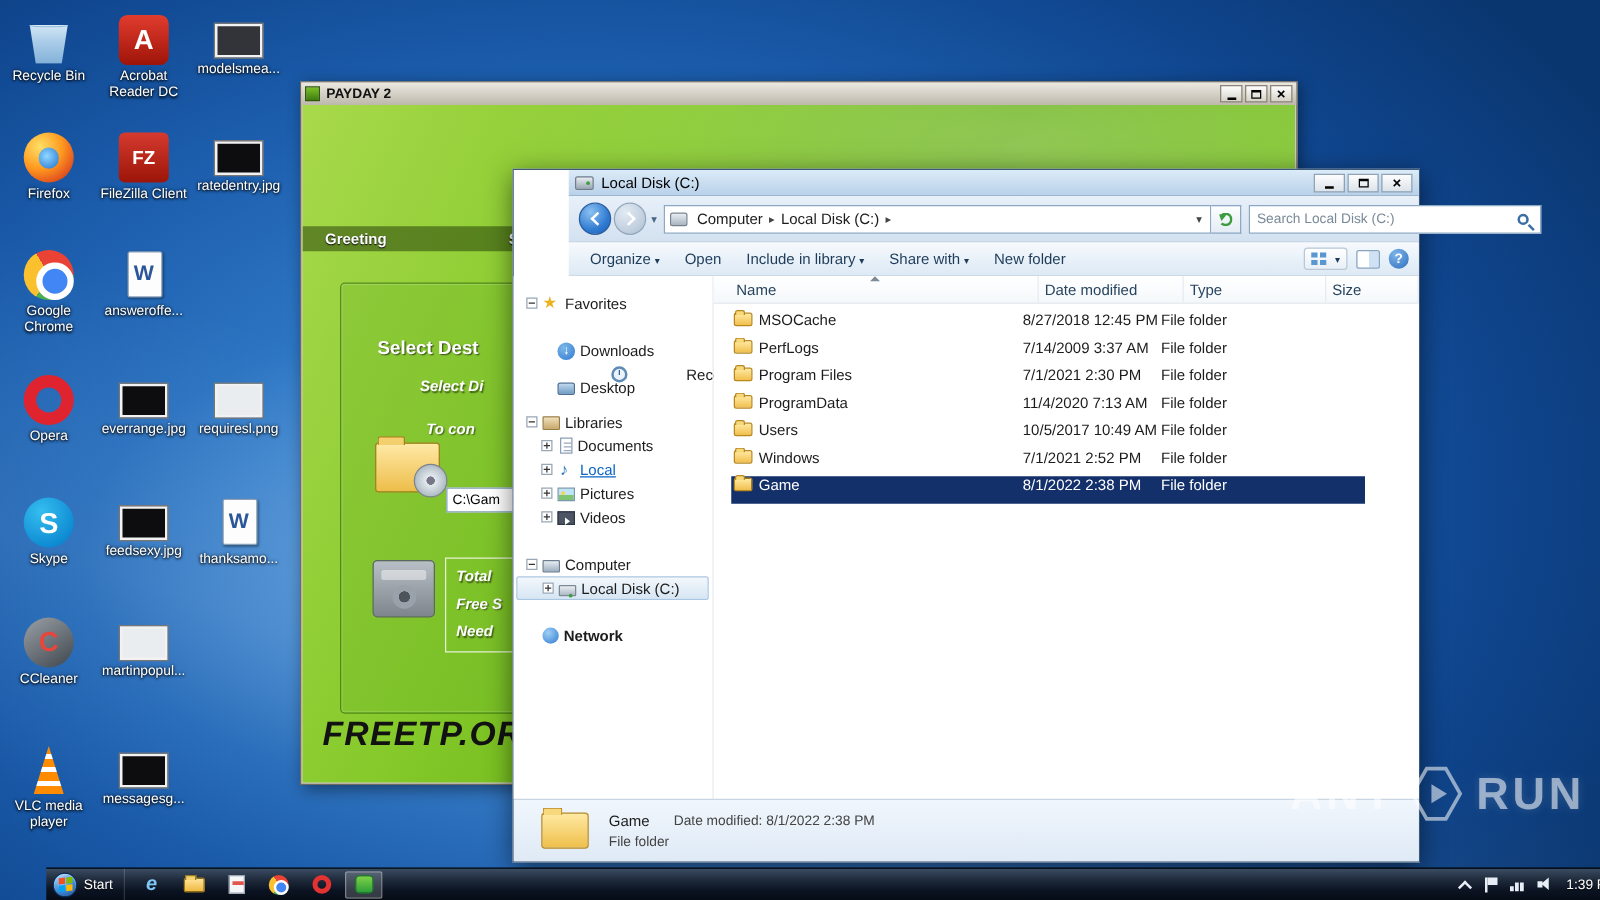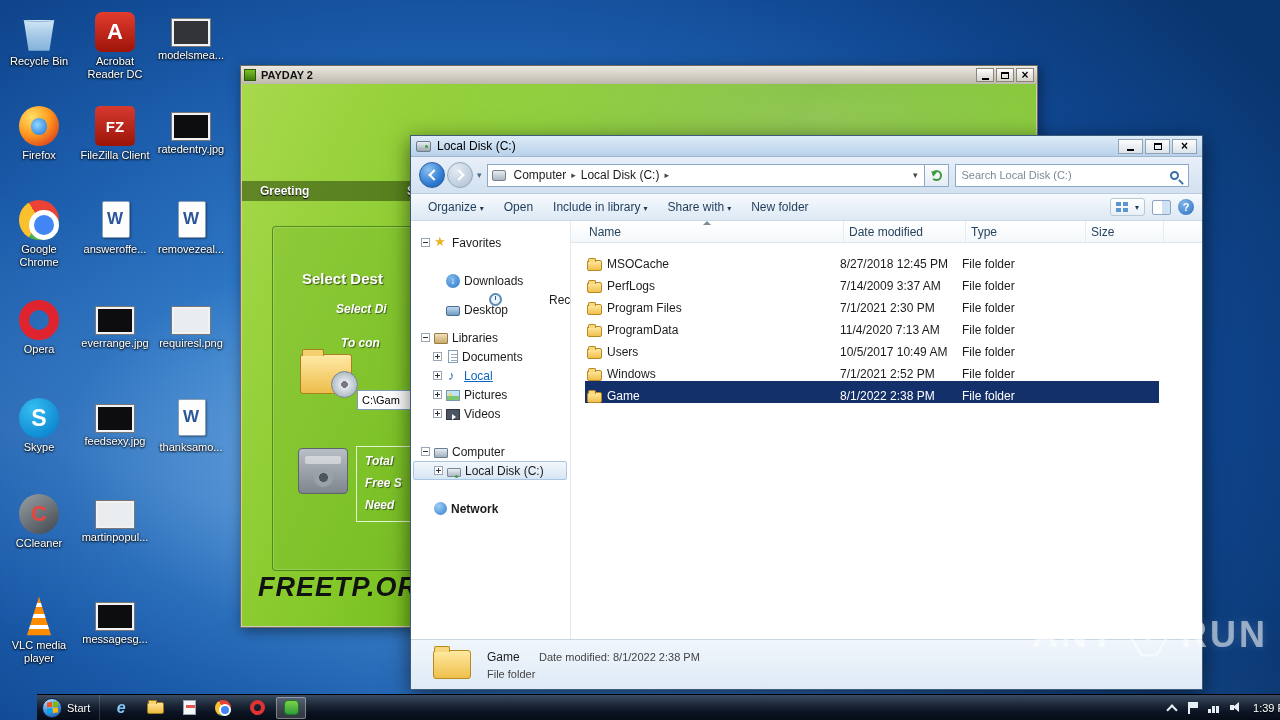--- a/index.html
+++ b/index.html
@@ -66,7 +66,7 @@
 .pdline{font-size:12px;font-style:italic;font-weight:bold;color:#fff;line-height:22px;text-shadow:1px 1px 1px rgba(0,0,0,.5);}
 .pd-footer{position:absolute;left:16px;top:488px;font-size:27px;font-weight:800;font-style:italic;color:#121212;letter-spacing:1px;}
 
-#explorer{position:absolute;left:410px;top:135px;width:793px;height:555px;z-index:30;border:1px solid #3c5a7a;box-shadow:0 5px 20px rgba(0,0,0,.55);background:#fff;}
+#explorer{position:absolute;left:410px;top:135px;width:726px;height:555px;z-index:30;border:1px solid #3c5a7a;box-shadow:0 5px 20px rgba(0,0,0,.55);background:#fff;padding-left:44px;}
 .ex-titlebar{height:21px;background:linear-gradient(#dcebf8,#b9d1e9);display:flex;align-items:center;padding:0 5px;border-bottom:1px solid #9cb6d0;}
 .ex-ico{width:15px;height:11px;background:linear-gradient(#e8edf2,#9aa6b2);border:1px solid #6f7d8a;border-radius:2px;margin-right:6px;position:relative;flex:0 0 auto;}
 .ex-ico::after{content:"";position:absolute;right:2px;top:3px;width:3px;height:3px;background:#3f9e3f;border-radius:50%;}

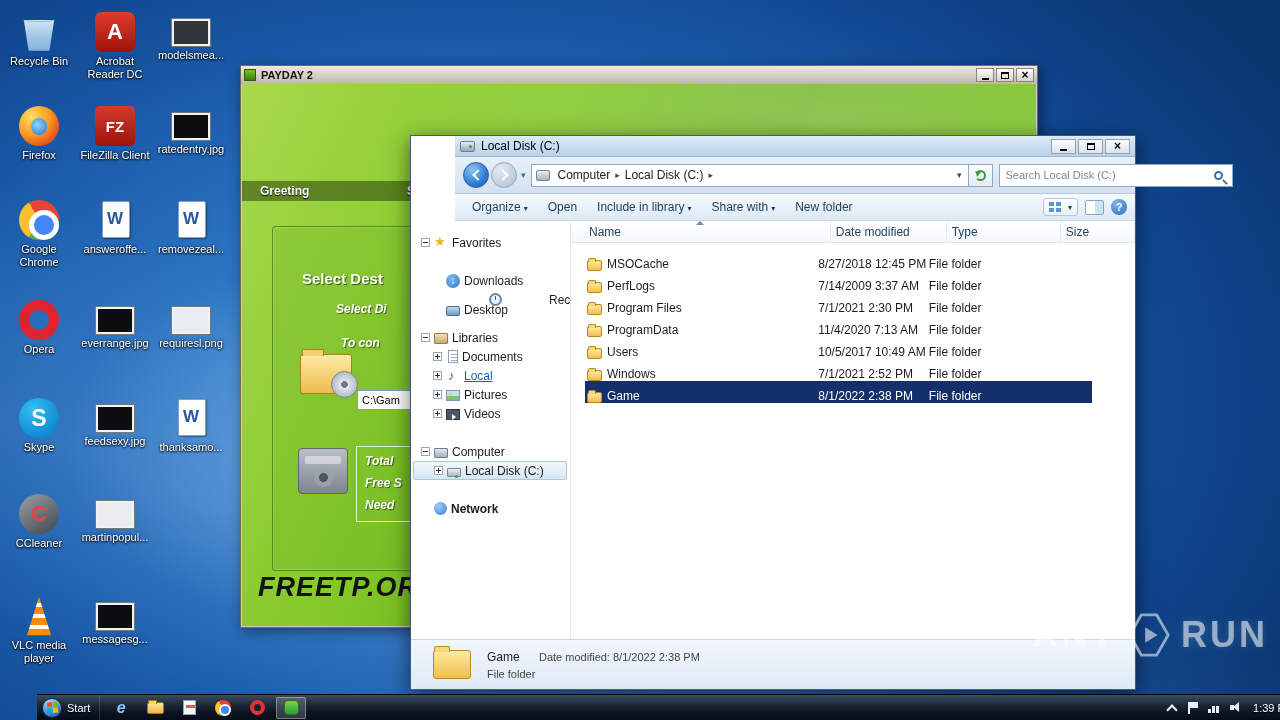--- a/index.html
+++ b/index.html
@@ -231,10 +231,6 @@
         <div class="art k-word"></div>
         <div class="dlabel">answeroffe...</div>
       </div>
-      <div class="dicon" style="left: 152px; top: 200px;">
-        <div class="art k-word"></div>
-        <div class="dlabel">removezeal...</div>
-      </div>
       <div class="dicon" style="left: 0px; top: 300px;">
         <div class="art k-opera"></div>
         <div class="dlabel">Opera</div>

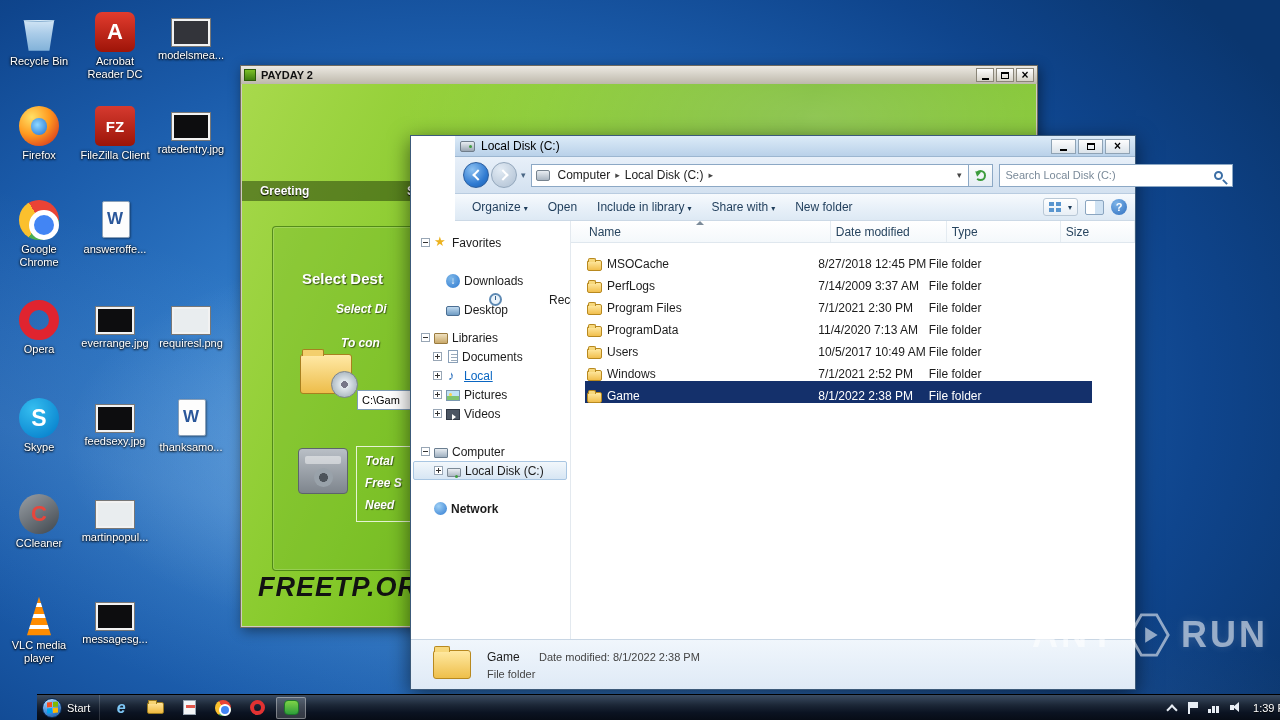--- a/index.html
+++ b/index.html
@@ -134,7 +134,7 @@
 .hfill{border-right:none;}
 .sortmark{position:absolute;top:0;left:50%;margin-left:-4px;width:0;height:0;border-left:4px solid transparent;border-right:4px solid transparent;border-bottom:4px solid #7c8b99;}
 .ex-rows{position:absolute;left:0;top:28px;right:0;}
-.frow{height:22px;display:flex;align-items:flex-end;margin:0 43px 0 14px;font-size:12px;color:#1c1c1c;}
+.frow{height:22px;display:flex;align-items:flex-start;margin:0 43px 0 14px;font-size:12px;color:#1c1c1c;}
 .frow.sel{background:#14306b;color:#fff;}
 .cicon{width:22px;display:flex;padding-left:2px;flex:0 0 auto;}
 .ficon{width:15px;height:11px;background:linear-gradient(#ffe9a2,#f1bf4d);border:1px solid #b8891f;border-radius:2px;position:relative;margin-top:1px;}

